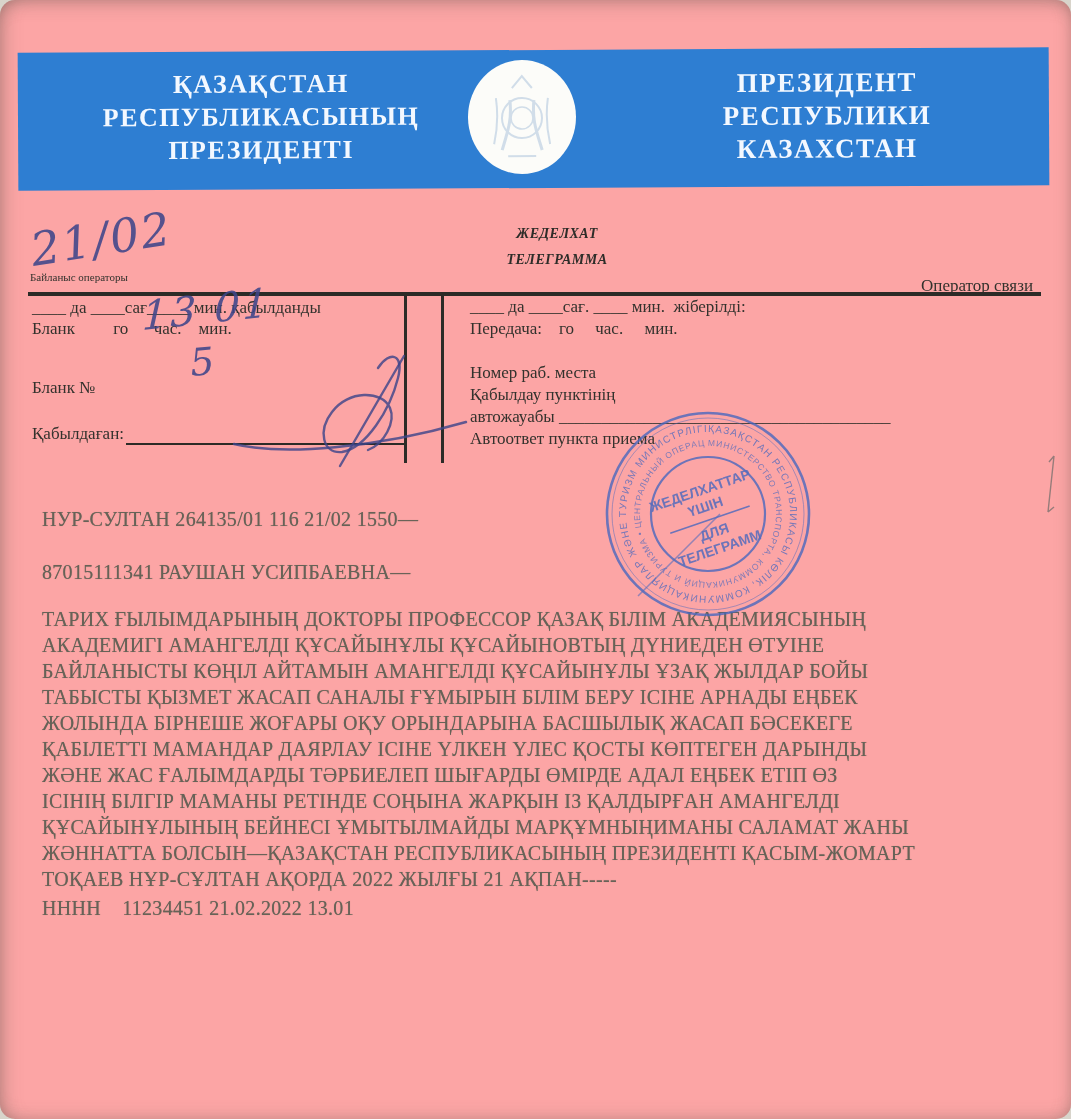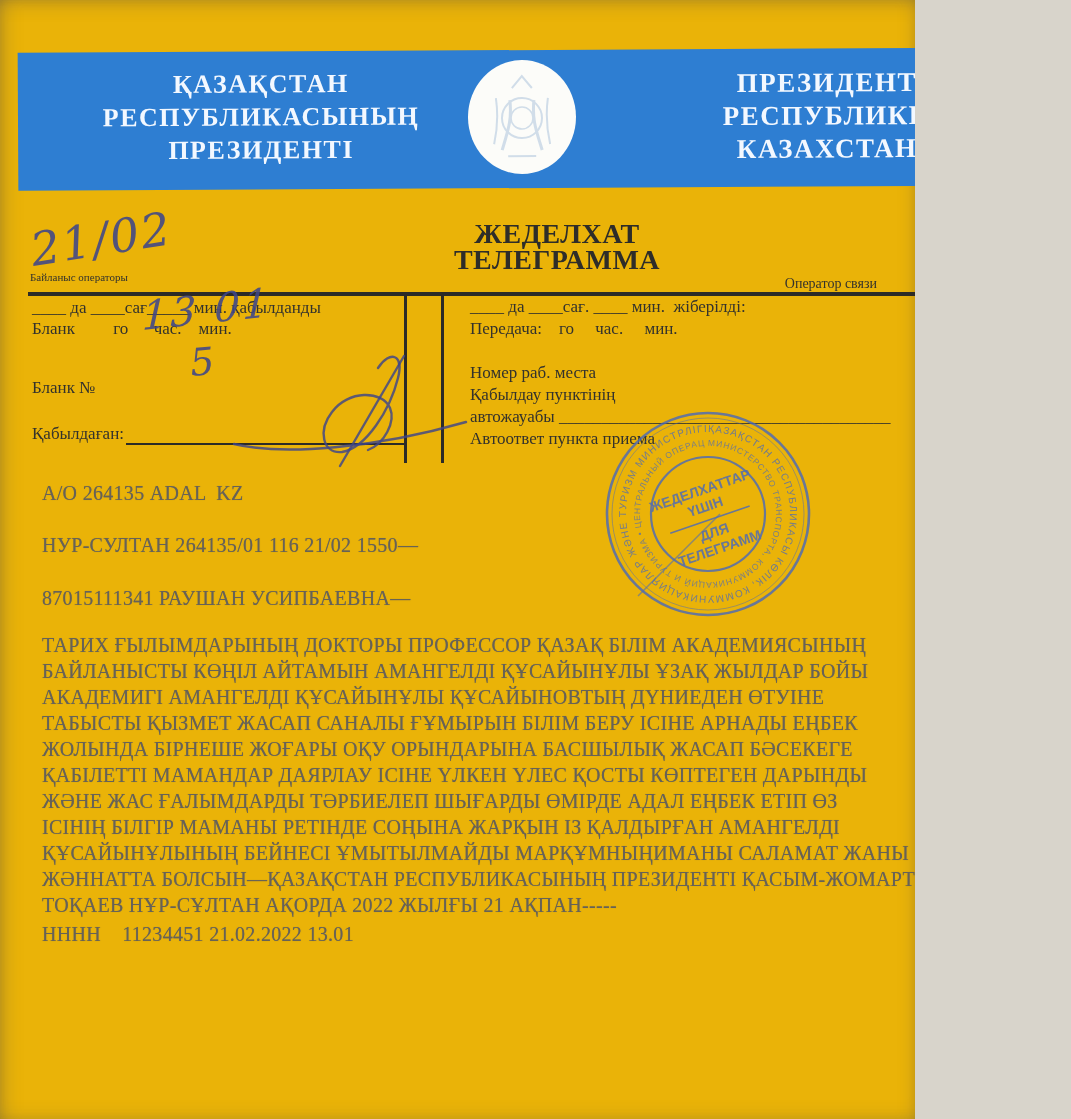--- a/index.html
+++ b/index.html
@@ -3,12 +3,12 @@
 <meta charset="utf-8">
 <style>
   html,body{margin:0;padding:0;background:#d8d4cb;}
-  .page{position:relative;width:915px;height:1119px;background:#eab308;overflow:hidden;
+  .page{position:relative;width:1071px;height:1119px;background:#fca5a5;overflow:hidden;
         font-family:"Liberation Serif", serif;
         box-shadow:inset 14px 0 20px -14px rgba(90,85,75,.5),
                    inset -12px 0 18px -14px rgba(90,85,75,.4),
                    inset 0 16px 20px -16px rgba(90,85,75,.45),
-                   inset 0 -14px 20px -16px rgba(90,85,75,.3);}
+                   inset 0 -14px 20px -16px rgba(90,85,75,.3);border-radius:15px;}
   
   .band{position:absolute;left:18px;top:50px;width:1031px;height:138px;background:#2e7ed2;
         transform:rotate(-0.3deg);}

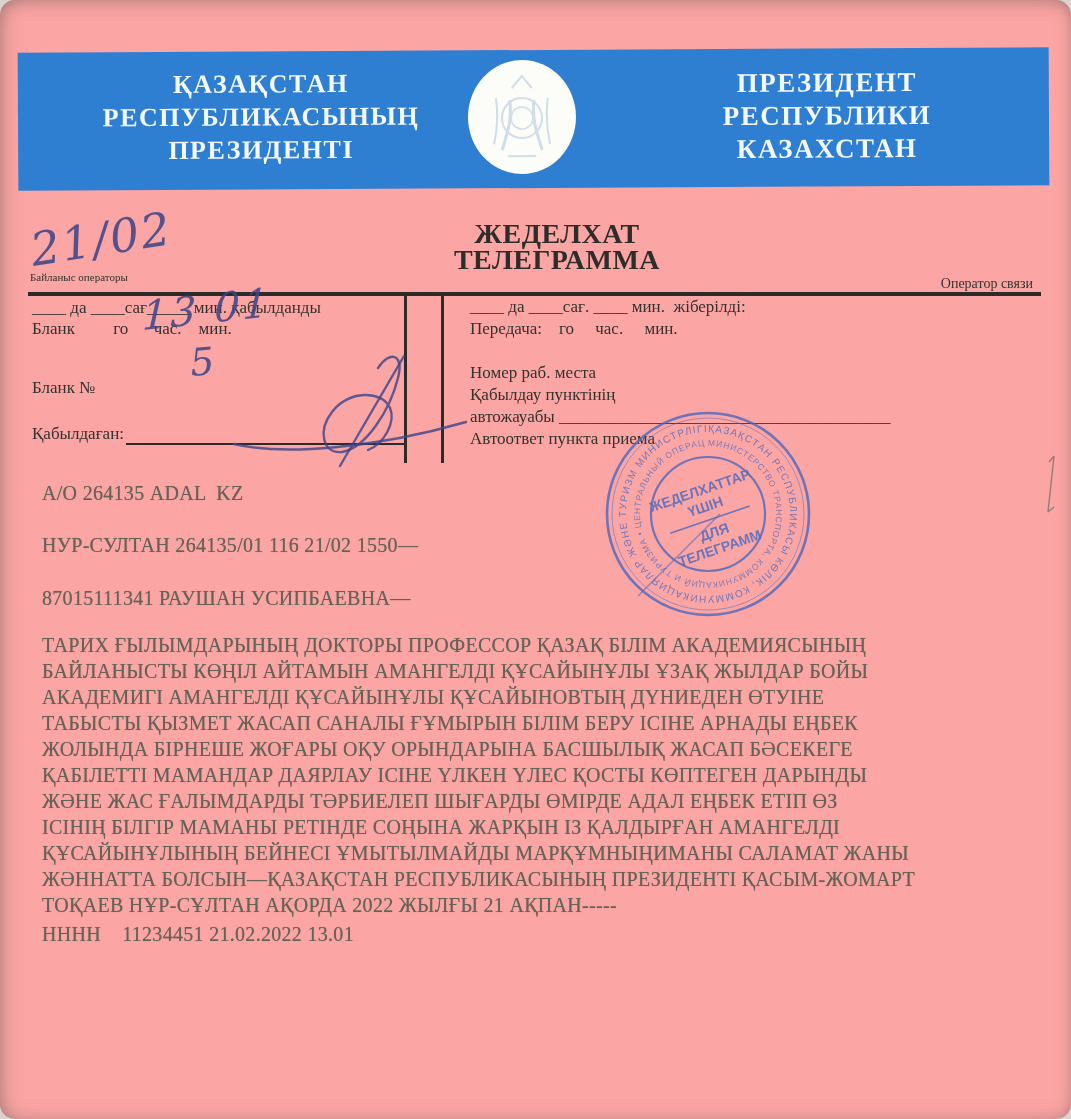--- a/index.html
+++ b/index.html
@@ -21,7 +21,7 @@
   .emblem svg{position:absolute;left:0;top:0;}
   
   .tg-title{position:absolute;top:221px;left:437px;width:240px;text-align:center;
-        font-weight:bold;font-size:28px;line-height:26px;letter-spacing:.5px;color:#2e2d29;}
+        font-weight:bold;font-size:14px;line-height:26px;letter-spacing:.5px;color:#2e2d29;font-style:italic;}
   .op-left{position:absolute;left:30px;top:271px;font-size:11px;color:#33322d;}
   .op-right{position:absolute;right:38px;top:276px;font-size:14px;color:#33322d;}
   .rule{position:absolute;left:28px;top:292px;width:1013px;height:4px;background:#2c2b27;}

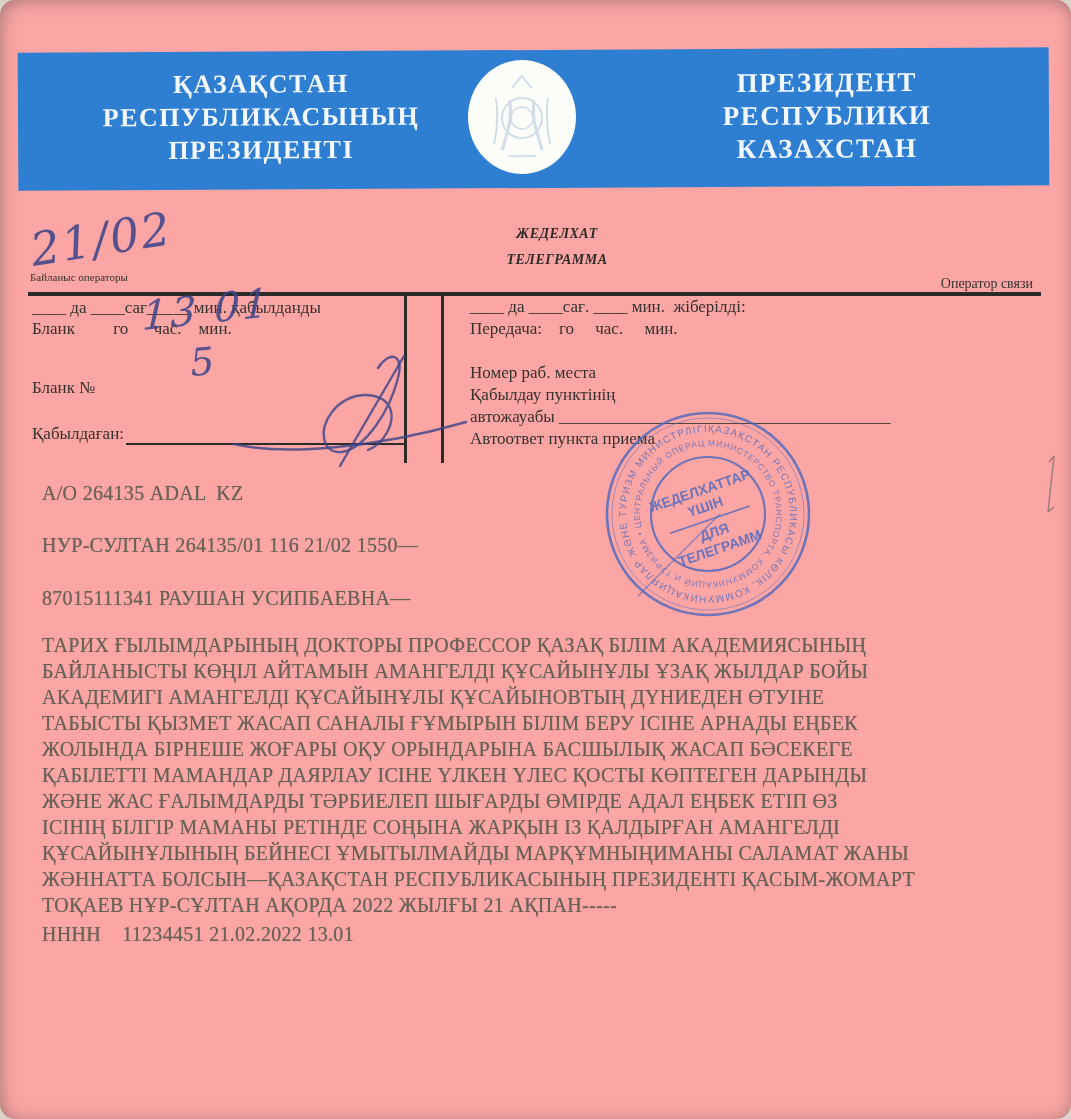--- a/index.html
+++ b/index.html
@@ -23,7 +23,7 @@
   .tg-title{position:absolute;top:221px;left:437px;width:240px;text-align:center;
         font-weight:bold;font-size:14px;line-height:26px;letter-spacing:.5px;color:#2e2d29;font-style:italic;}
   .op-left{position:absolute;left:30px;top:271px;font-size:11px;color:#33322d;}
-  .op-right{position:absolute;right:38px;top:276px;font-size:14px;color:#33322d;}
+  .op-right{position:absolute;right:38px;top:276px;font-size:17px;color:#33322d;}
   .rule{position:absolute;left:28px;top:292px;width:1013px;height:4px;background:#2c2b27;}
   .vline{position:absolute;top:296px;width:3px;height:167px;background:#2c2b27;}
   .v1{left:404px;} .v2{left:441px;}

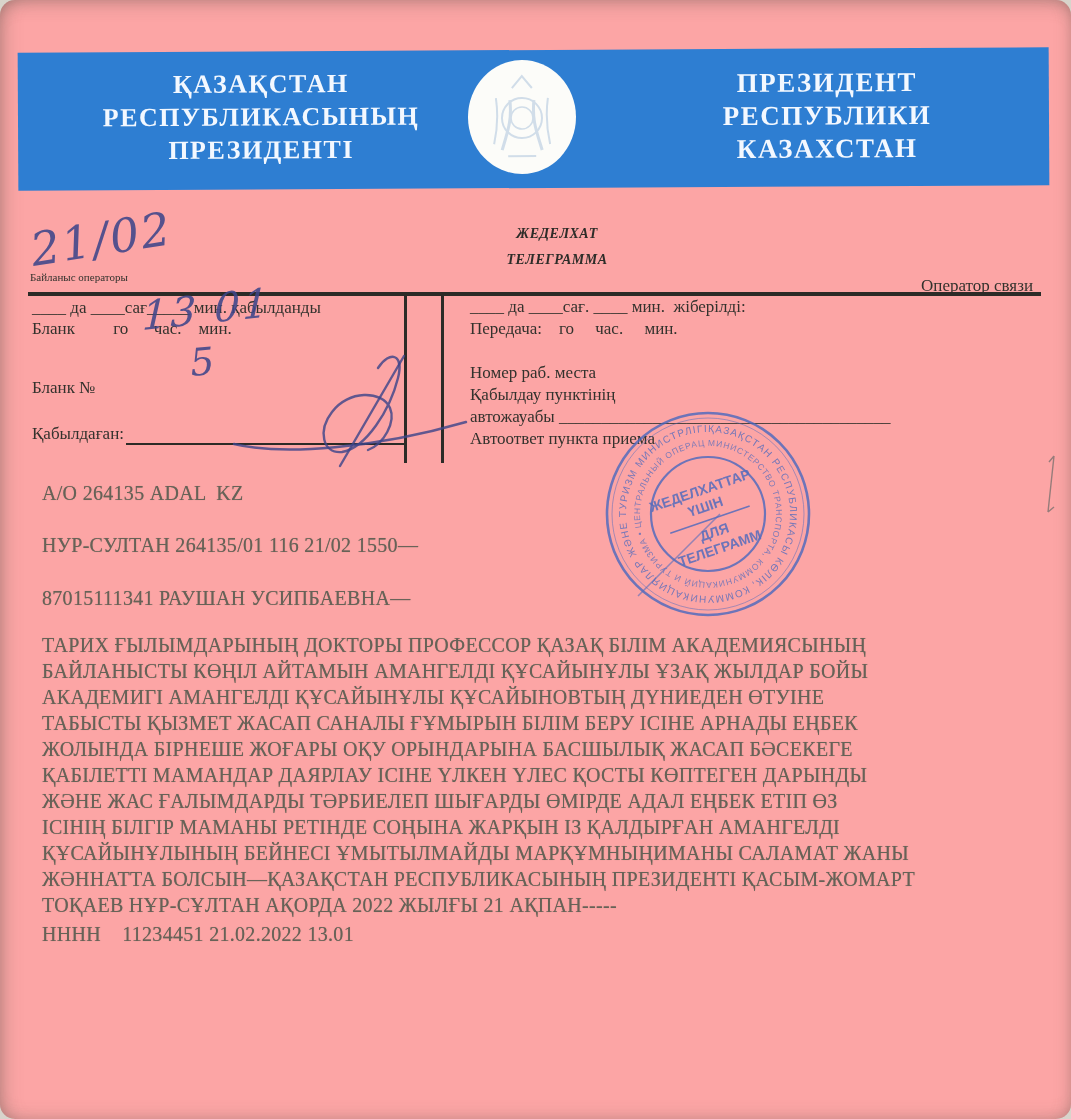--- a/index.html
+++ b/index.html
@@ -108,7 +108,6 @@
   <div class="fline r7">Автоответ пункта приема</div>
 
   <div class="body">
-    <div class="tline">А/О 264135 ADAL  KZ</div>
     <div class="tline gap26">НУР-СУЛТАН 264135/01 116 21/02 1550—</div>
     <div class="gap27">
       <div class="tline">87015111341 РАУШАН УСИПБАЕВНА—</div>

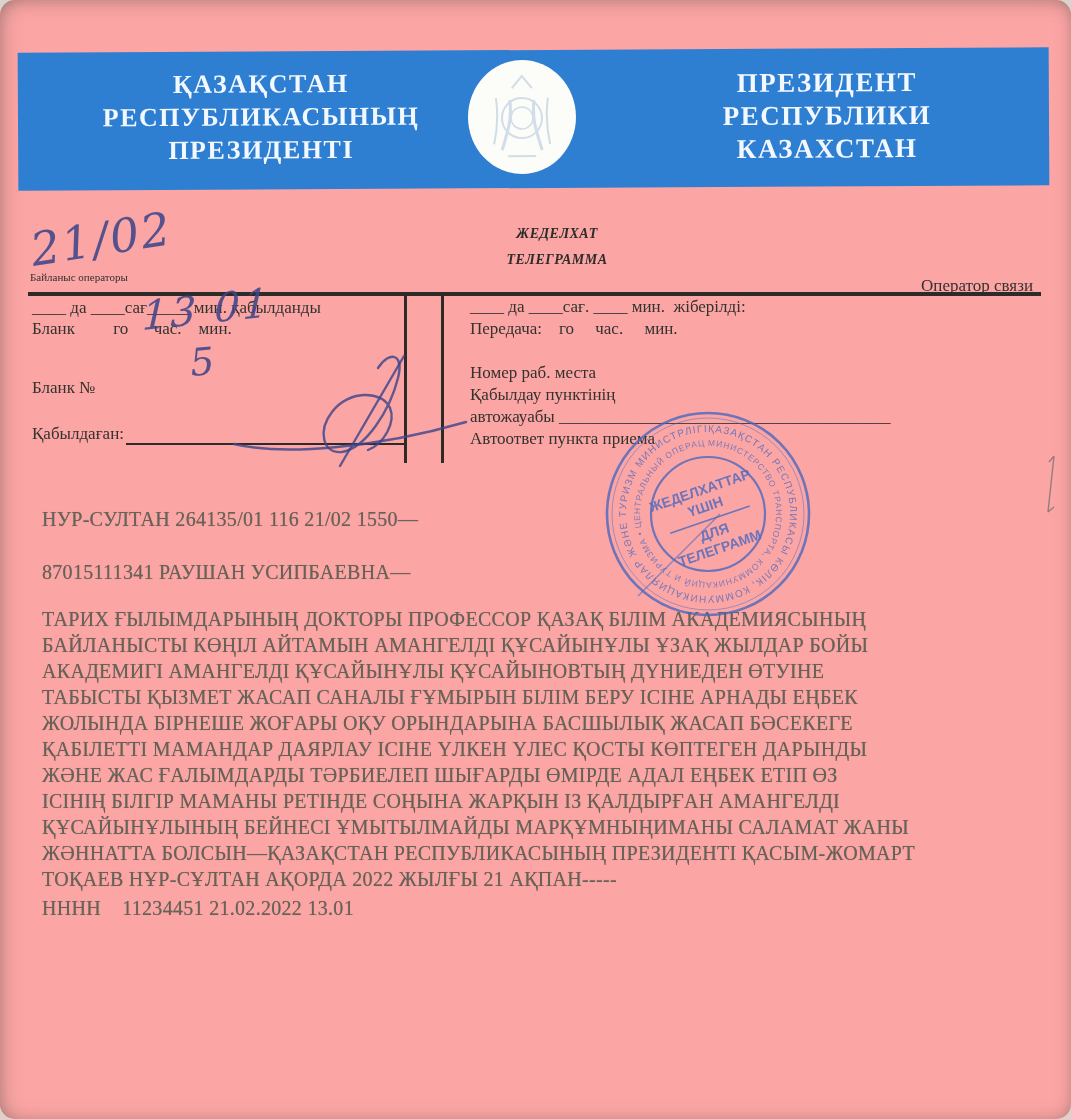--- a/index.html
+++ b/index.html
@@ -114,8 +114,8 @@
     </div>
     <div class="gap21">
       <div class="tline">ТАРИХ ҒЫЛЫМДАРЫНЫҢ ДОКТОРЫ ПРОФЕССОР ҚАЗАҚ БІЛІМ АКАДЕМИЯСЫНЫҢ</div>
+      <div class="tline">АКАДЕМИГІ АМАНГЕЛДІ ҚҰСАЙЫНҰЛЫ ҚҰСАЙЫНОВТЫҢ ДҮНИЕДЕН ӨТУІНЕ</div>
       <div class="tline">БАЙЛАНЫСТЫ КӨҢІЛ АЙТАМЫН АМАНГЕЛДІ ҚҰСАЙЫНҰЛЫ ҰЗАҚ ЖЫЛДАР БОЙЫ</div>
-      <div class="tline">АКАДЕМИГІ АМАНГЕЛДІ ҚҰСАЙЫНҰЛЫ ҚҰСАЙЫНОВТЫҢ ДҮНИЕДЕН ӨТУІНЕ</div>
       <div class="tline">ТАБЫСТЫ ҚЫЗМЕТ ЖАСАП САНАЛЫ ҒҰМЫРЫН БІЛІМ БЕРУ ІСІНЕ АРНАДЫ ЕҢБЕК</div>
       <div class="tline">ЖОЛЫНДА БІРНЕШЕ ЖОҒАРЫ ОҚУ ОРЫНДАРЫНА БАСШЫЛЫҚ ЖАСАП БӘСЕКЕГЕ</div>
       <div class="tline">ҚАБІЛЕТТІ МАМАНДАР ДАЯРЛАУ ІСІНЕ ҮЛКЕН ҮЛЕС ҚОСТЫ КӨПТЕГЕН ДАРЫНДЫ</div>

